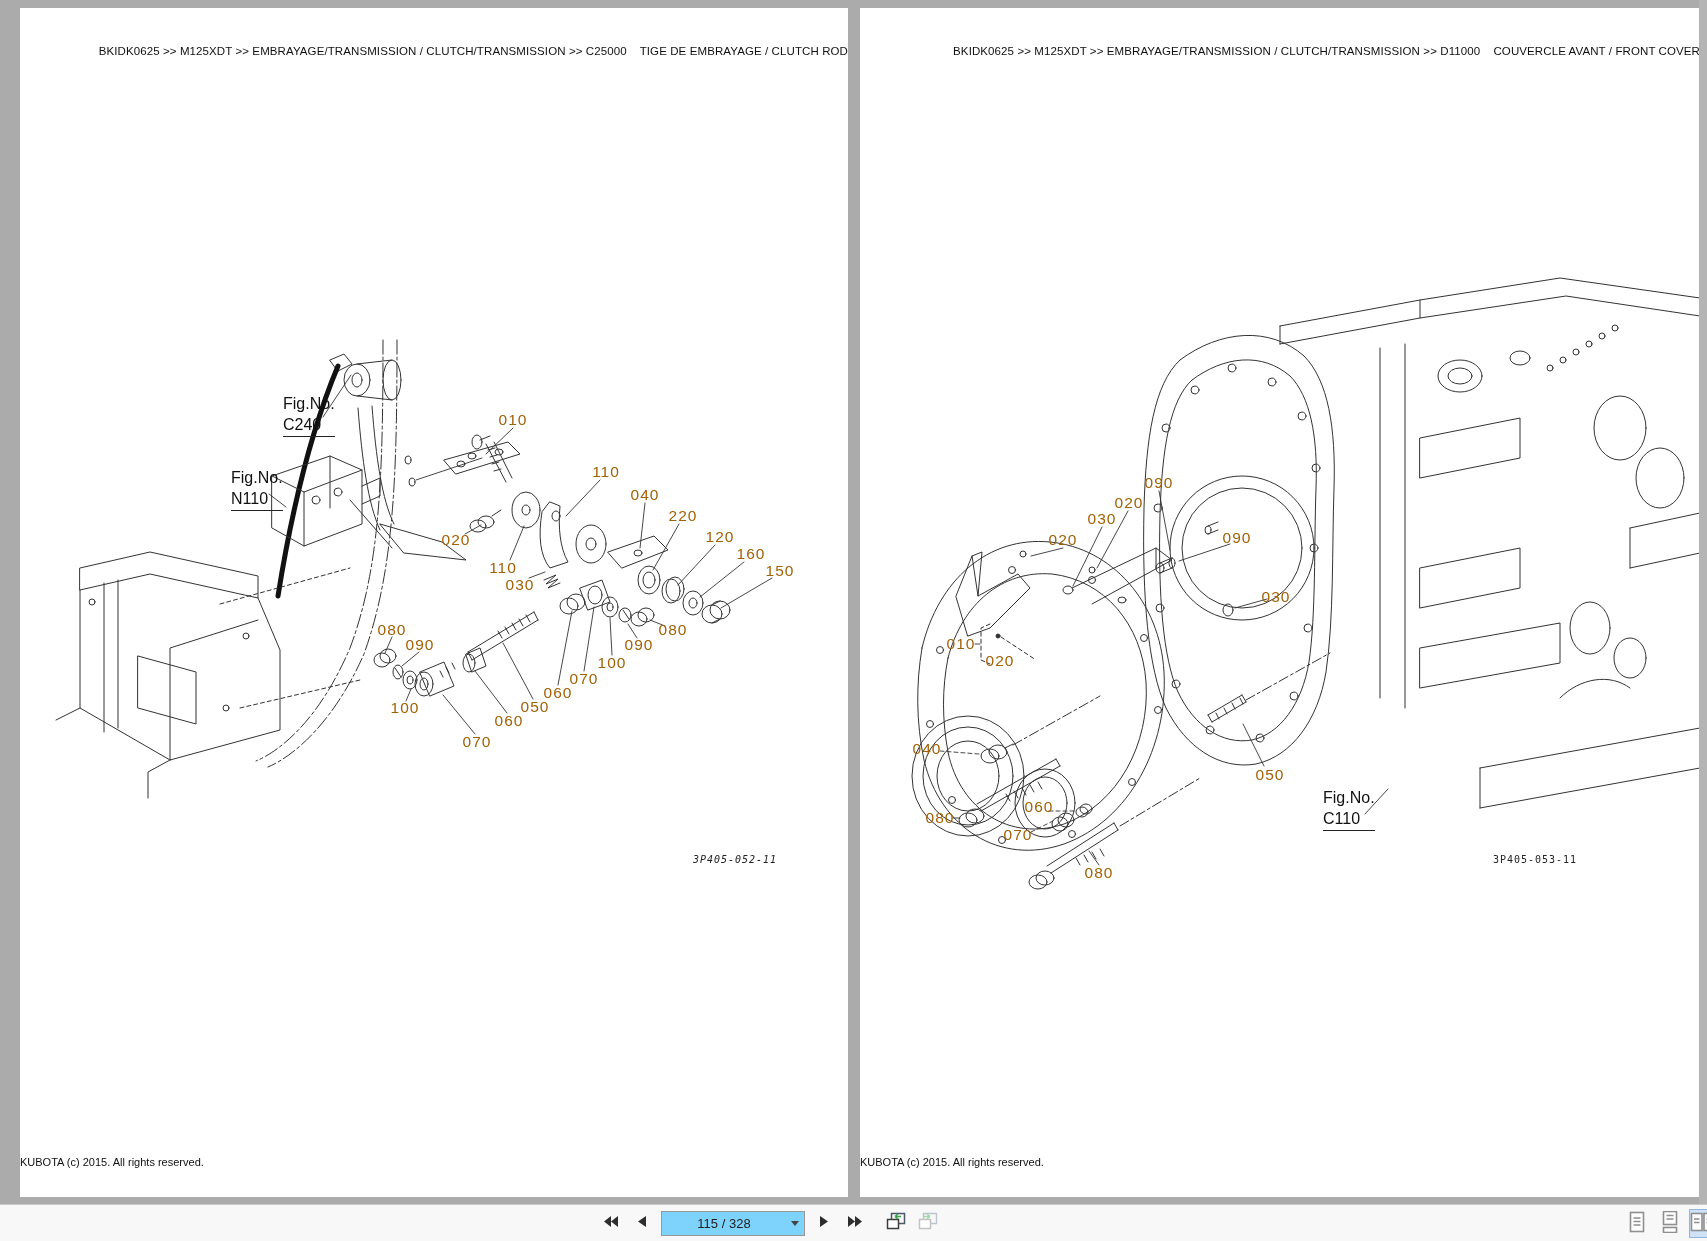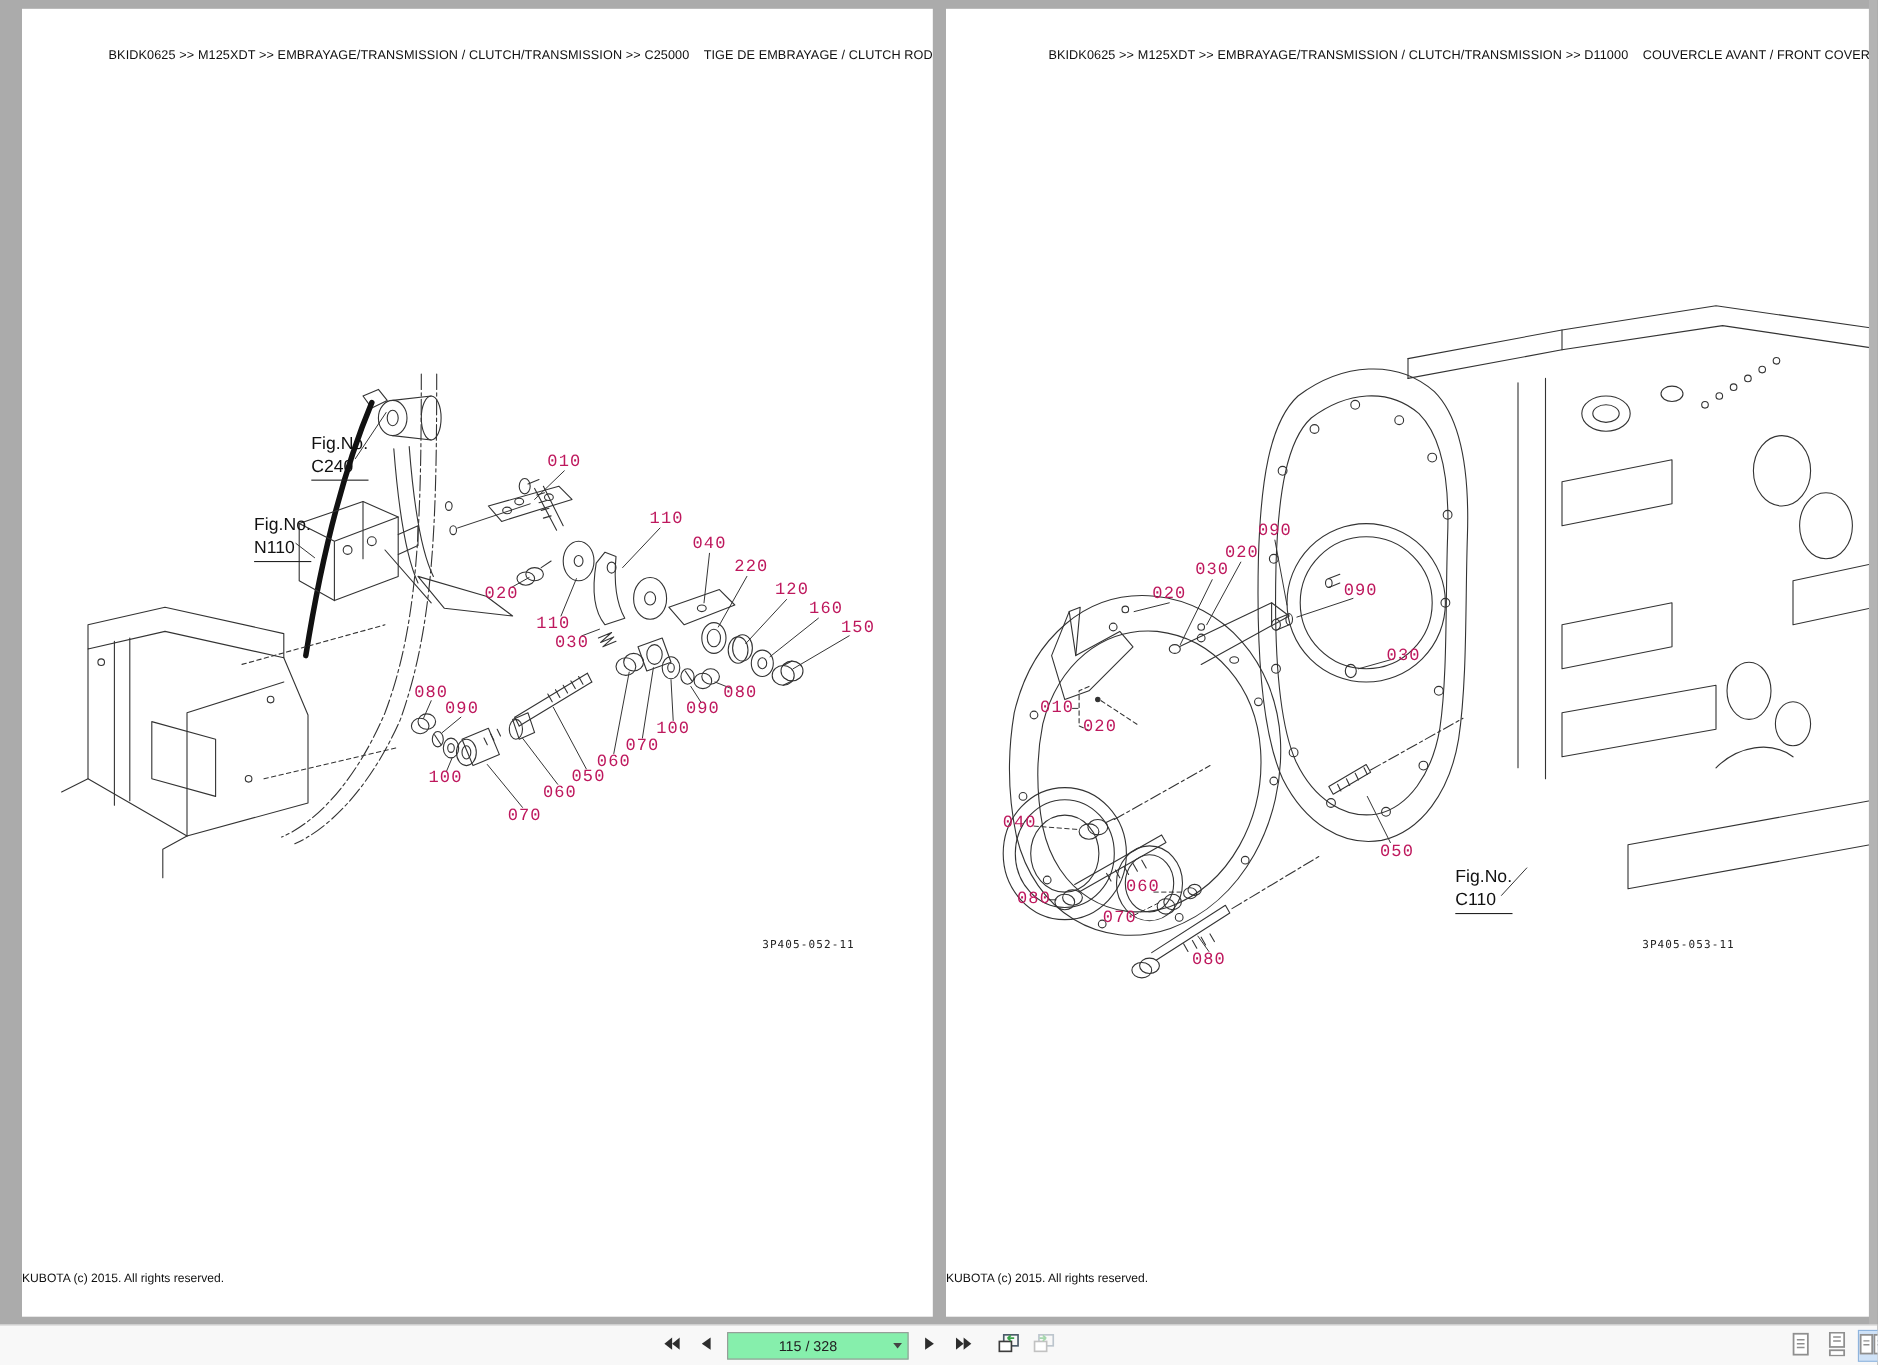--- a/index.html
+++ b/index.html
@@ -15,7 +15,7 @@
                font-size:11px;color:#101010;}
   .overlay{position:absolute;left:0;top:0;right:0;bottom:0;}
   .callout{position:absolute;transform:translate(-50%,-50%);font-size:15.5px;
-           color:#be185d;letter-spacing:1px;line-height:1;white-space:nowrap;font-family:Liberation Mono, monospace;}
+           color:#a16207;letter-spacing:1px;line-height:1;white-space:nowrap;}
   .figref{position:absolute;font-size:16px;color:#111;line-height:1.3;white-space:nowrap;}
   .fr-label{display:block;}
   .fr-code{display:block;border-bottom:1.2px solid #222;padding-right:14px;}

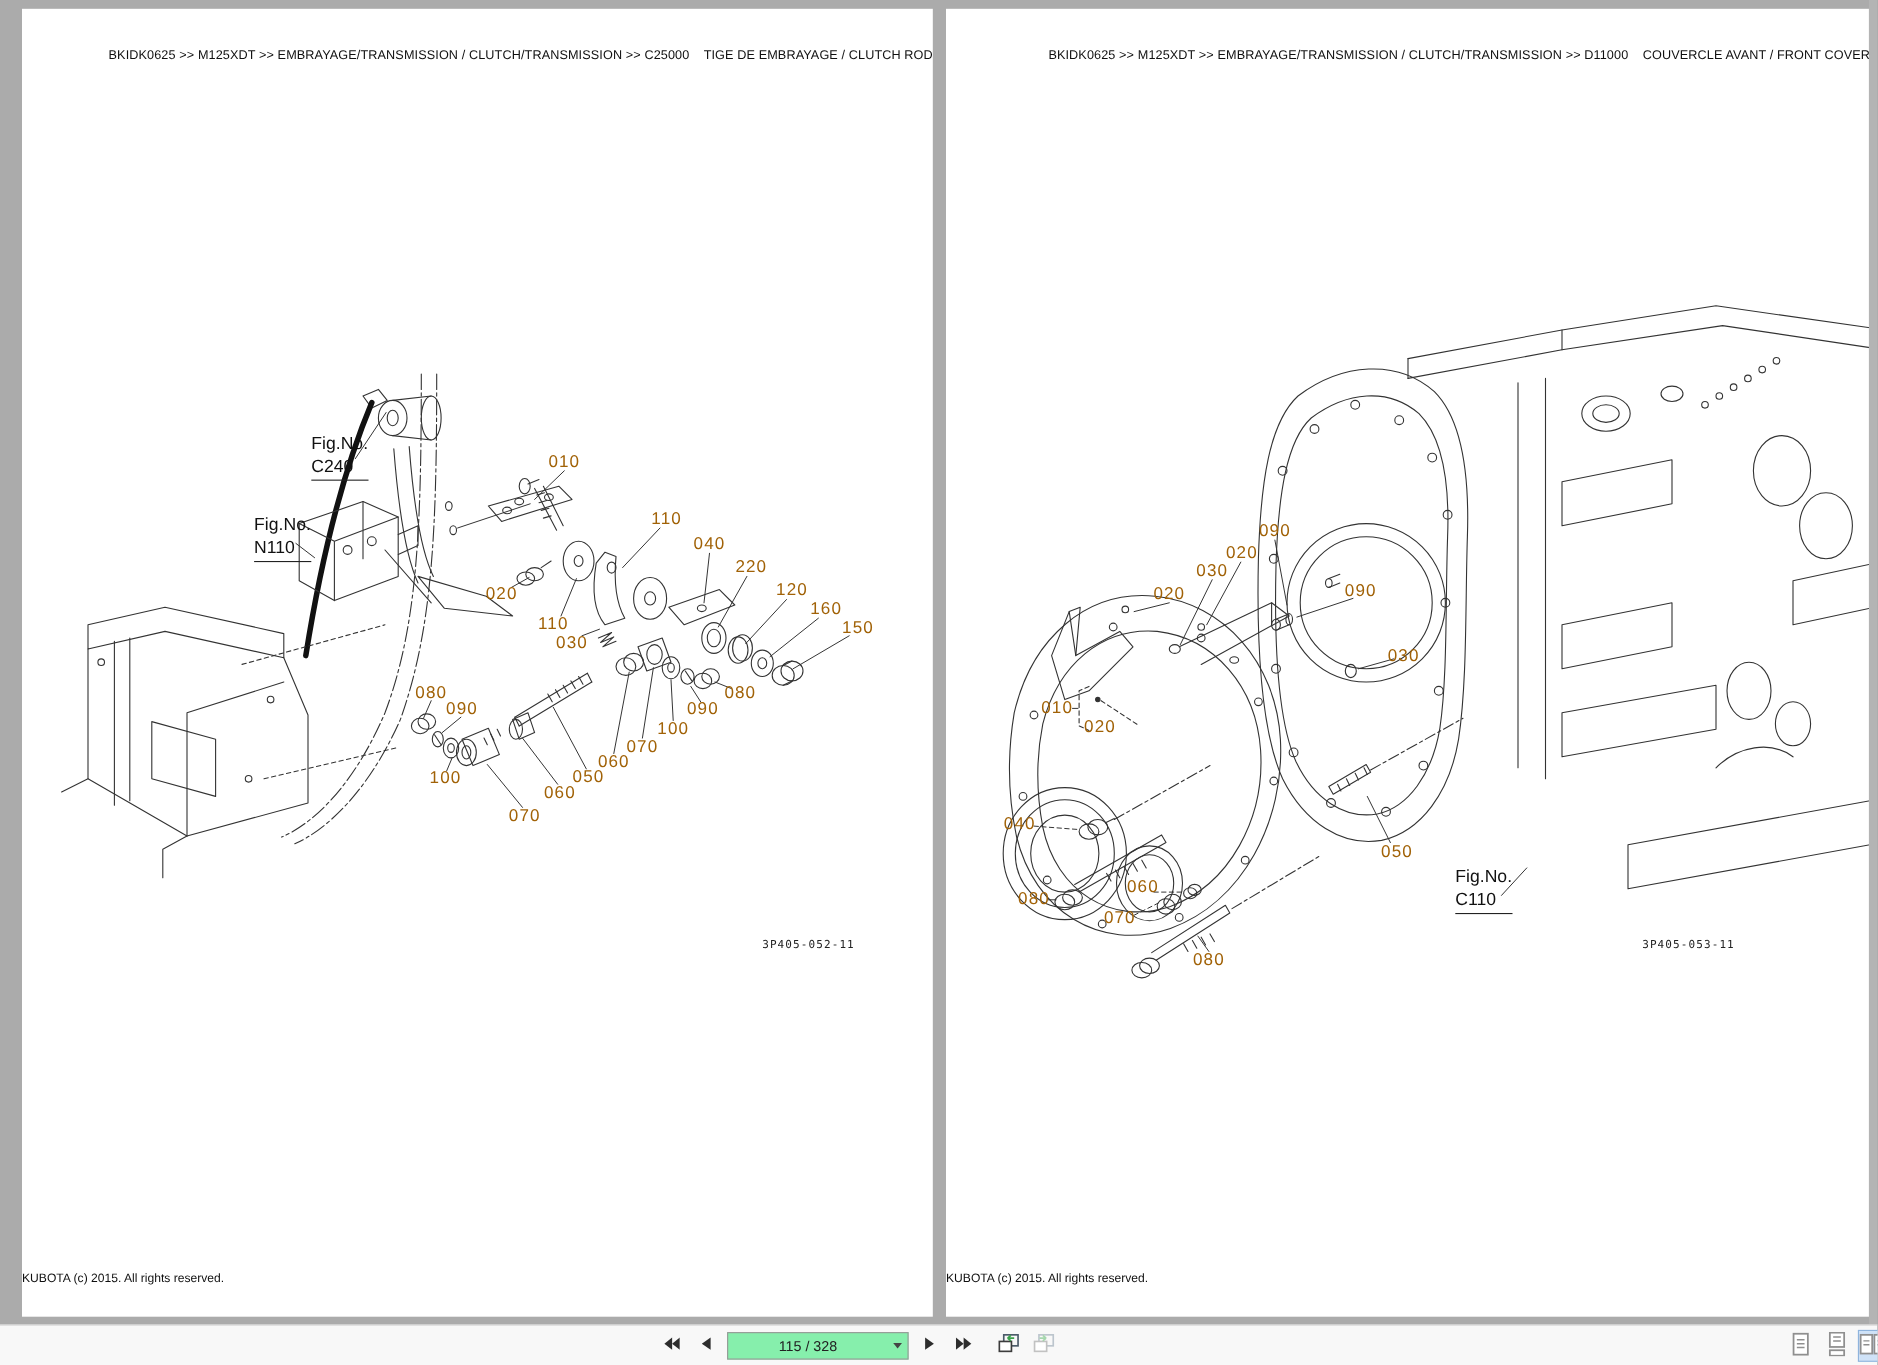--- a/index.html
+++ b/index.html
@@ -207,7 +207,7 @@
           <span class="fr-label">Fig.No.</span>
           <span class="fr-code">N110</span>
         </div>
-        <div class="drawnum" style="left: 715px; top: 851px;">3P405-052-11</div>
+        <div class="drawnum" style="left: 715px; top: 851px; font-style: italic;">3P405-052-11</div>
       </div>
     <div class="page-footer">KUBOTA (c) 2015. All rights reserved.</div>
   </div>

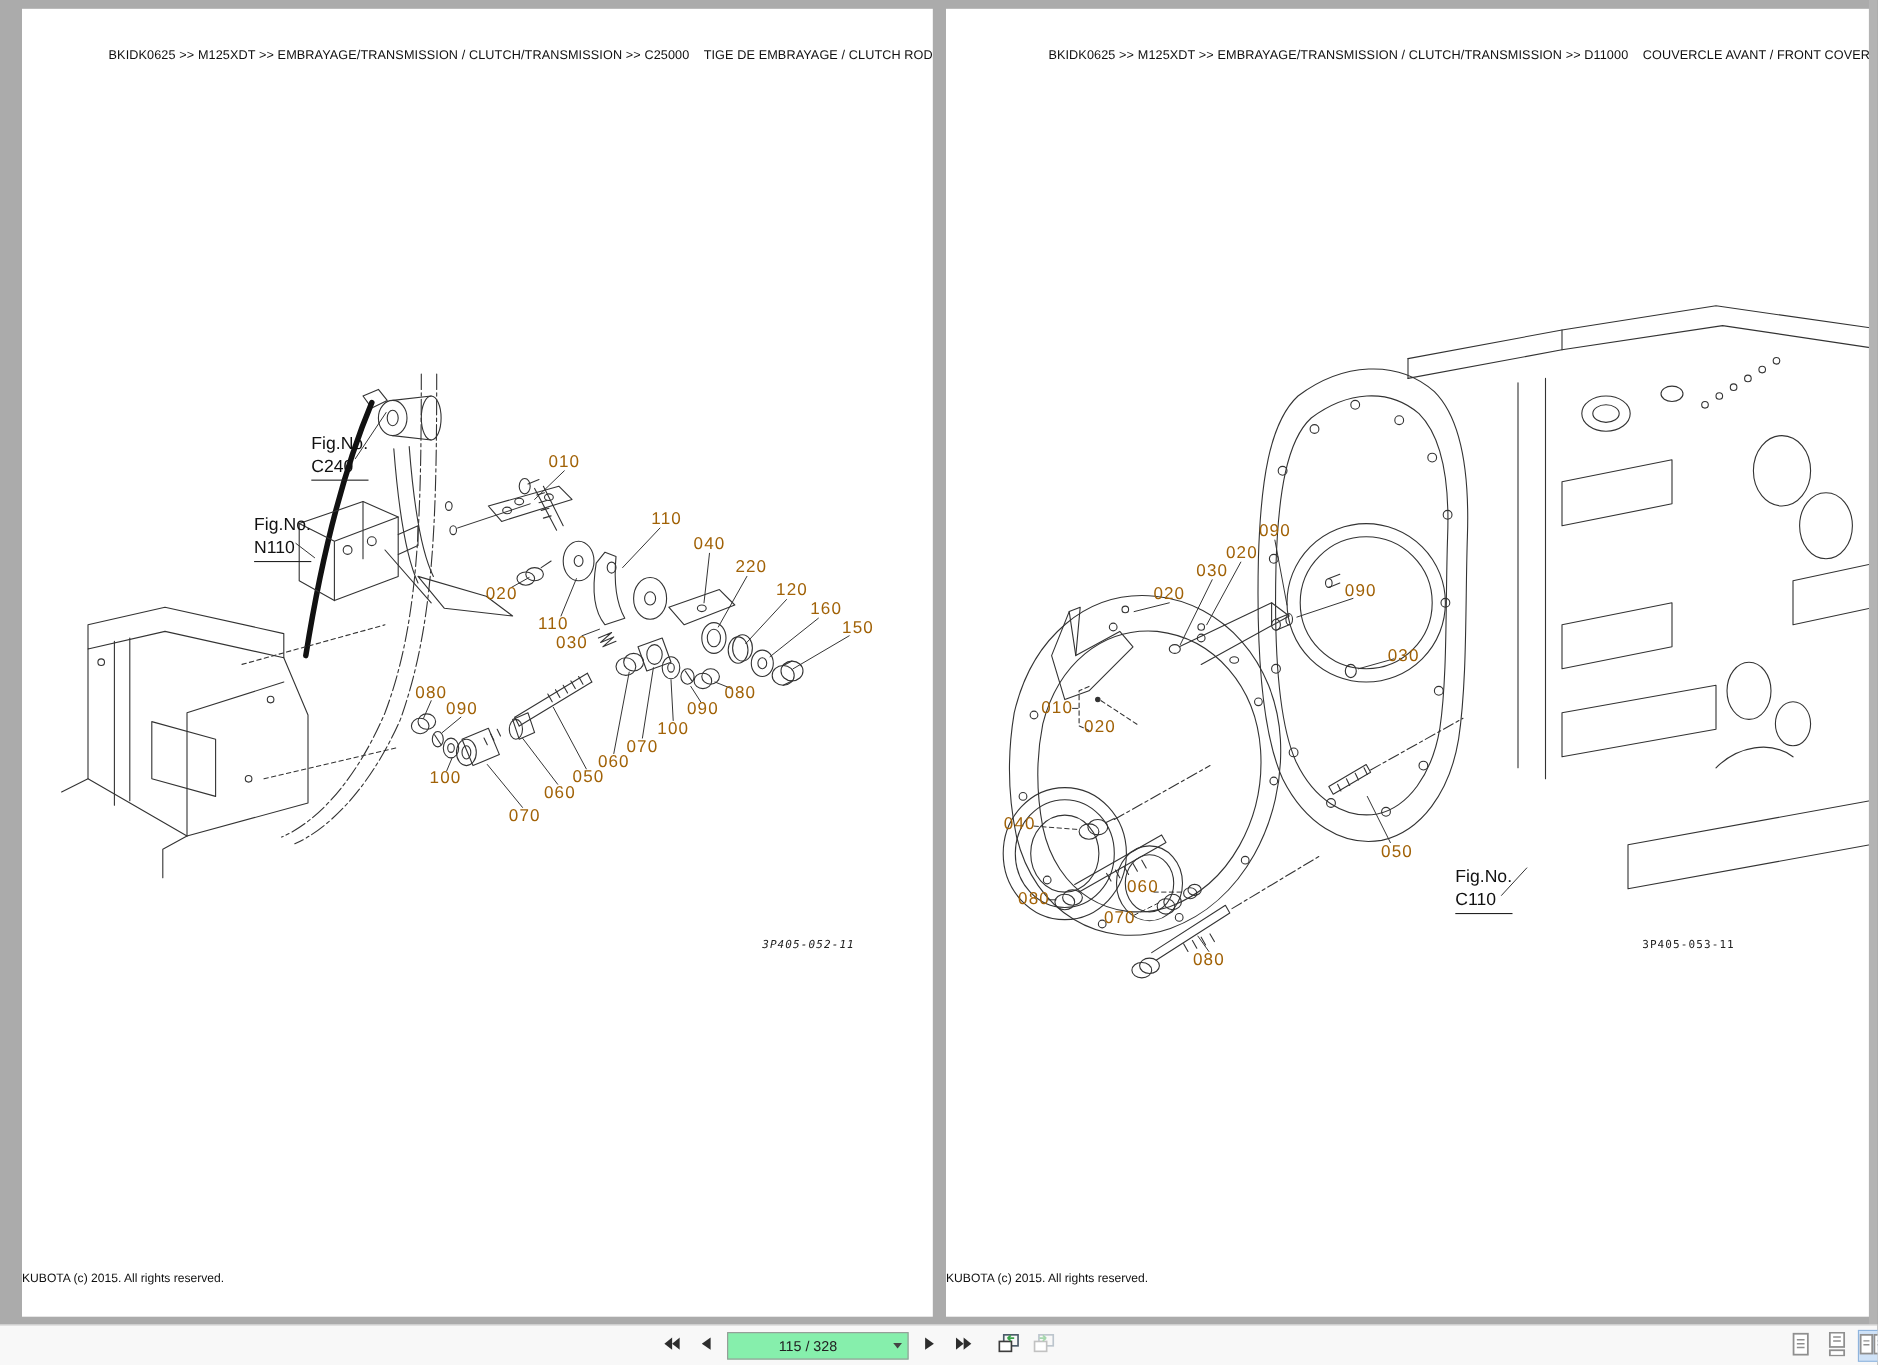--- a/index.html
+++ b/index.html
@@ -28,7 +28,7 @@
   .tb-btn{width:26px;height:26px;border:none;background:transparent;display:flex;
           align-items:center;justify-content:center;padding:0;cursor:pointer;}
   .tb-btn.viewbtn{margin-left:8px;}
-  .page-box{display:flex;align-items:center;width:165px;height:25px;background:#86efac;
+  .page-box{display:flex;align-items:center;width:144px;height:25px;background:#7dd3fc;
             border:1px solid #979797;box-sizing:border-box;}
   .page-box input{flex:1;border:none;outline:none;text-align:center;font-size:13px;
                   font-family:"Liberation Sans",sans-serif;color:#222;background:transparent;min-width:0;}

